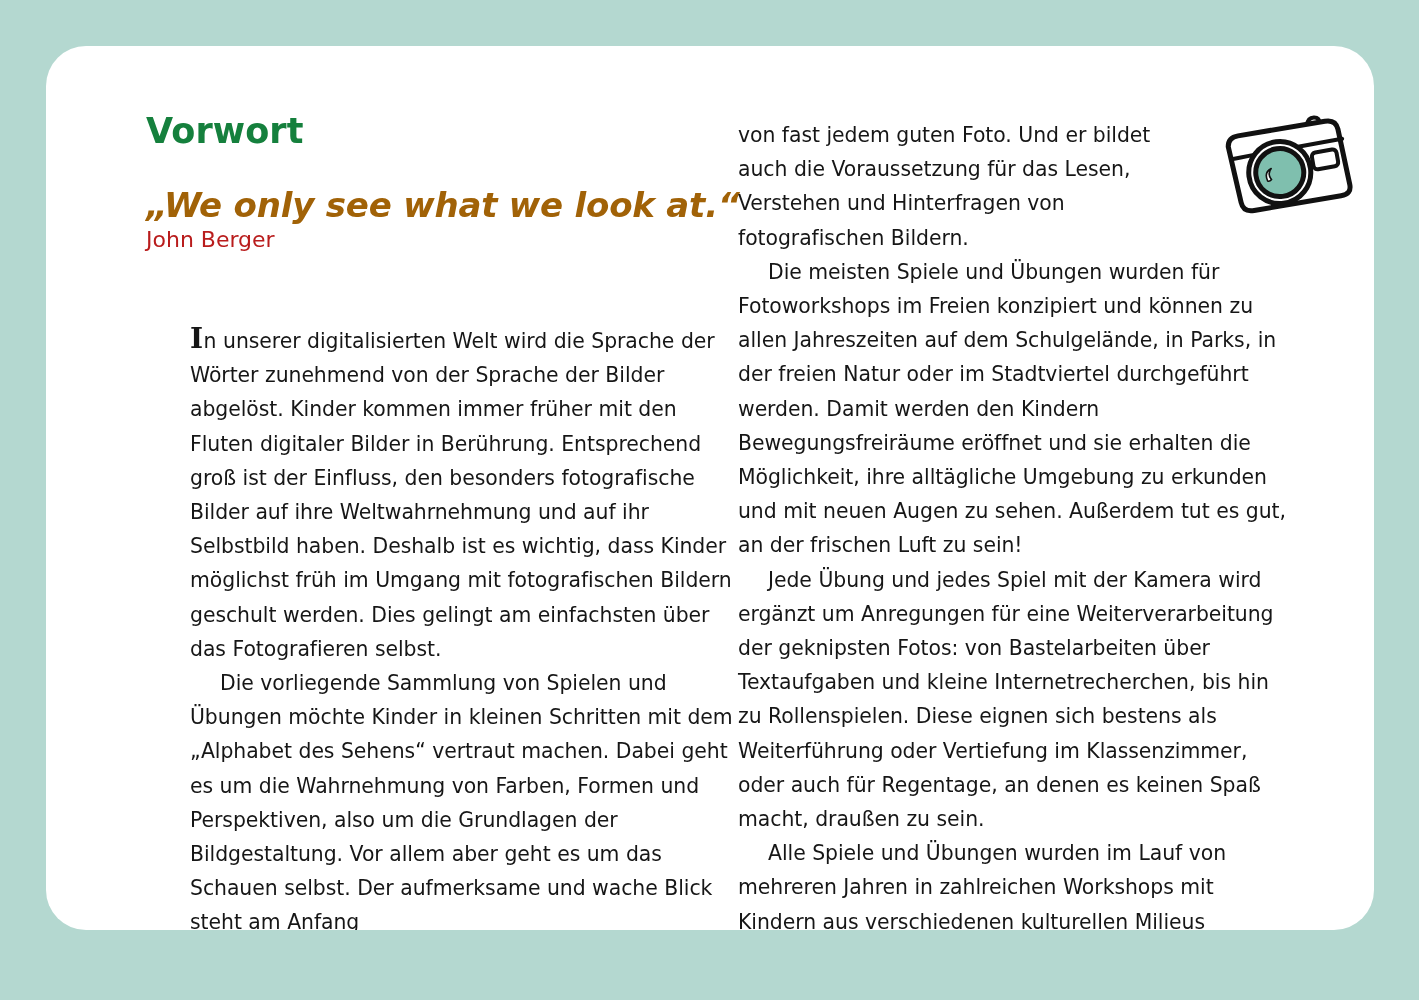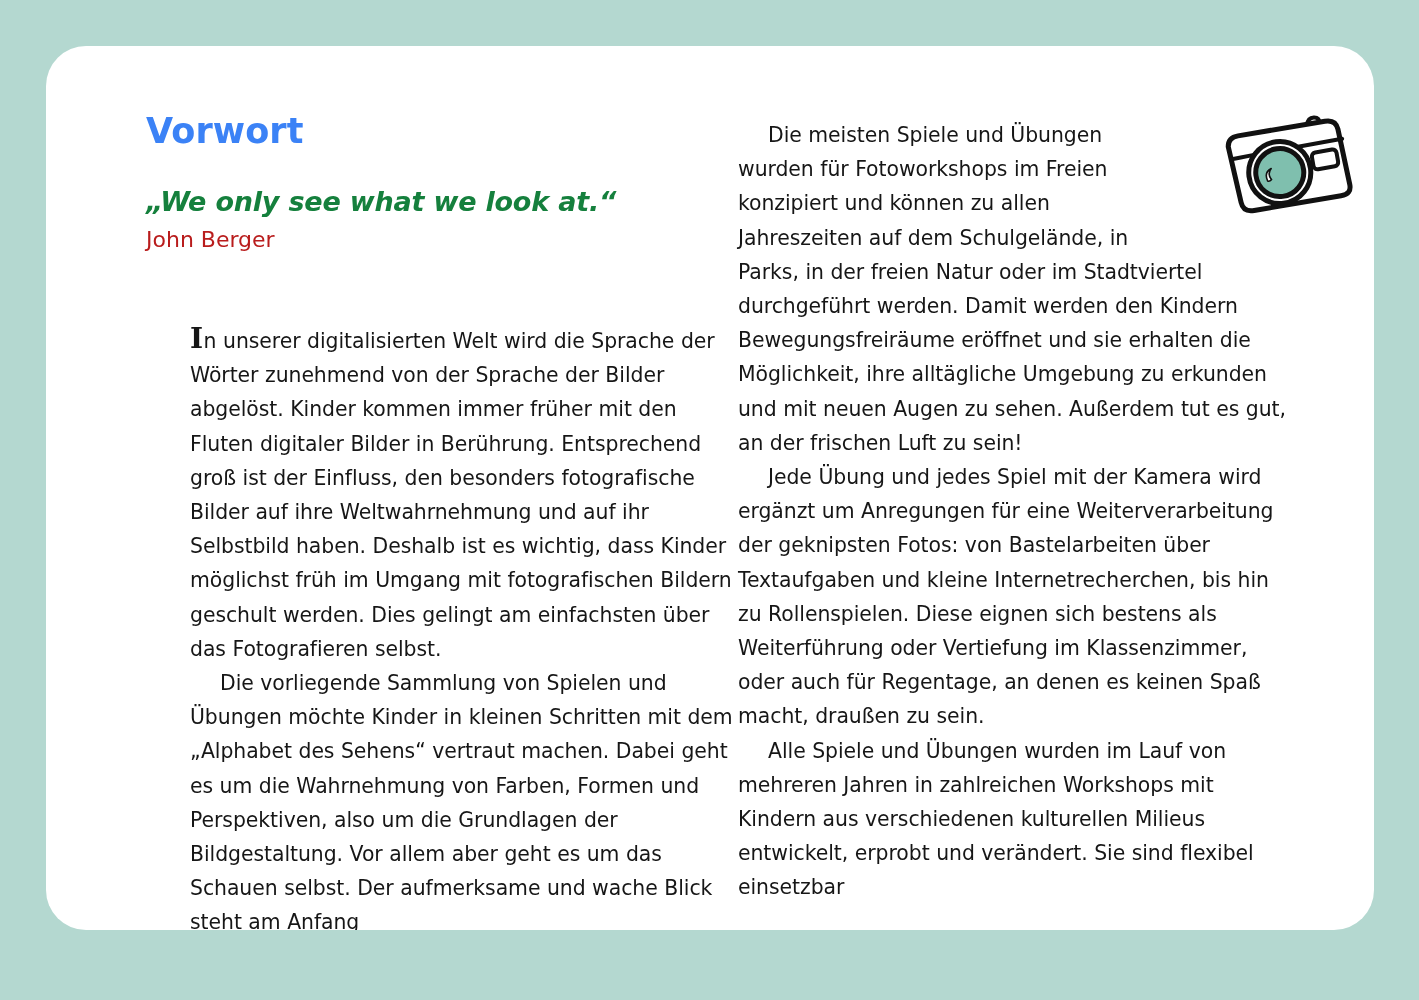--- a/index.html
+++ b/index.html
@@ -40,7 +40,7 @@
     top: 68px;
     font-size: 35px;
     font-weight: bold;
-    color: #3b82f6;
+    color: #15803d;
     letter-spacing: 0.1px;
     line-height: 1;
   }

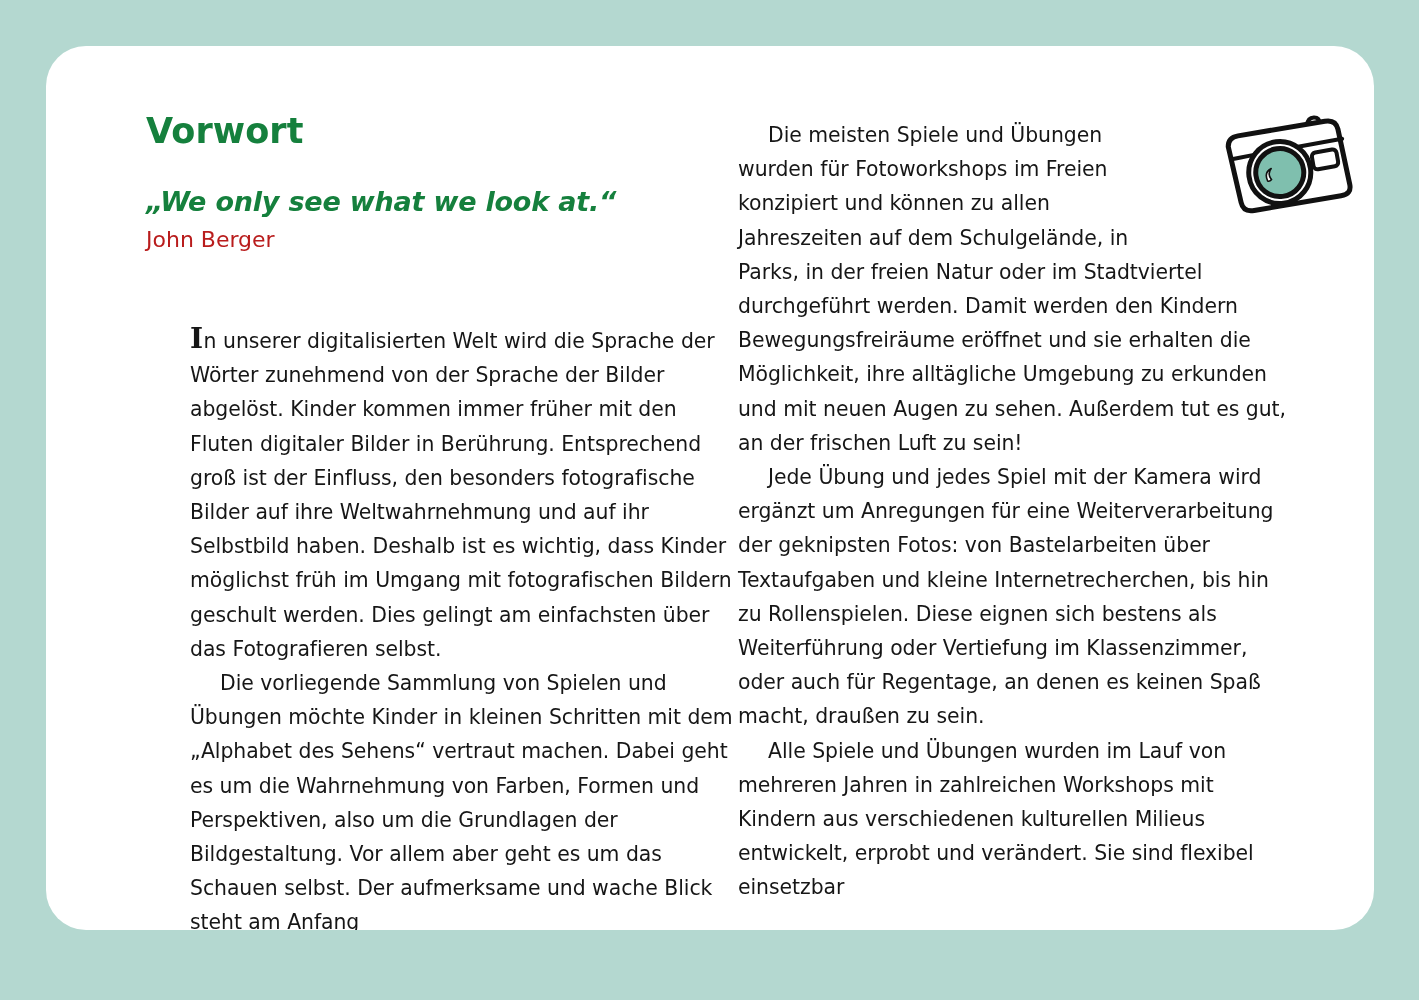--- a/index.html
+++ b/index.html
@@ -145,6 +145,7 @@
 
     <div class="right-body body-text">
       <div class="cam-spacer"></div>
+      <p>von fast jedem guten Foto. Und er bildet auch die Voraussetzung für das Lesen, Verstehen und Hinterfragen von fotografischen Bildern.</p>
       <p class="indent">Die meisten Spiele und Übungen wurden für Fotoworkshops im Freien konzipiert und können zu allen Jahreszeiten auf dem Schulgelände, in Parks, in der freien Natur oder im Stadtviertel durchgeführt werden. Damit werden den Kindern Bewegungsfreiräume eröffnet und sie erhalten die Möglichkeit, ihre alltägliche Umgebung zu erkunden und mit neuen Augen zu sehen. Außerdem tut es gut, an der frischen Luft zu sein!</p>
       <p class="indent">Jede Übung und jedes Spiel mit der Kamera wird ergänzt um Anregungen für eine Weiterverarbeitung der geknipsten Fotos: von Bastelarbeiten über Textaufgaben und kleine Internetrecherchen, bis hin zu Rollenspielen. Diese eignen sich bestens als Weiterführung oder Vertiefung im Klassenzimmer, oder auch für Regentage, an denen es keinen Spaß macht, draußen zu sein.</p>
       <p class="indent">Alle Spiele und Übungen wurden im Lauf von mehreren Jahren in zahlreichen Workshops mit Kindern aus verschiedenen kulturellen Milieus entwickelt, erprobt und verändert. Sie sind flexibel einsetzbar</p>

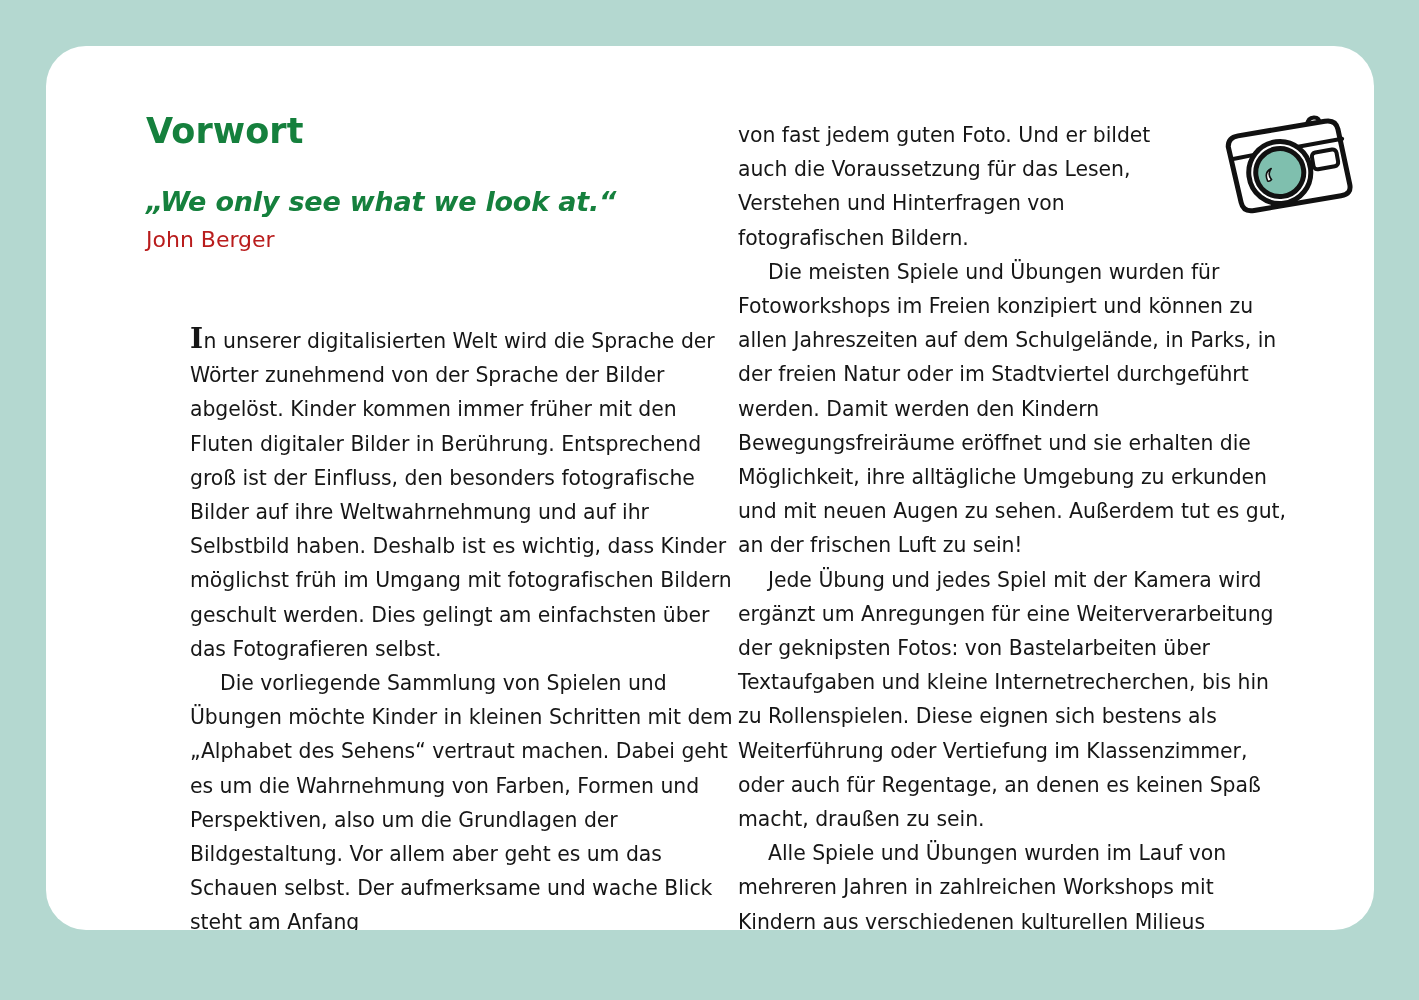--- a/index.html
+++ b/index.html
@@ -50,10 +50,10 @@
     position: absolute;
     left: 100px;
     top: 141px;
-    font-size: 27px;
+    font-size: 34px;
     font-weight: bold;
     font-style: italic;
-    color: #15803d;
+    color: #a16207;
     letter-spacing: -0.2px;
     line-height: 1.1;
     white-space: nowrap;

